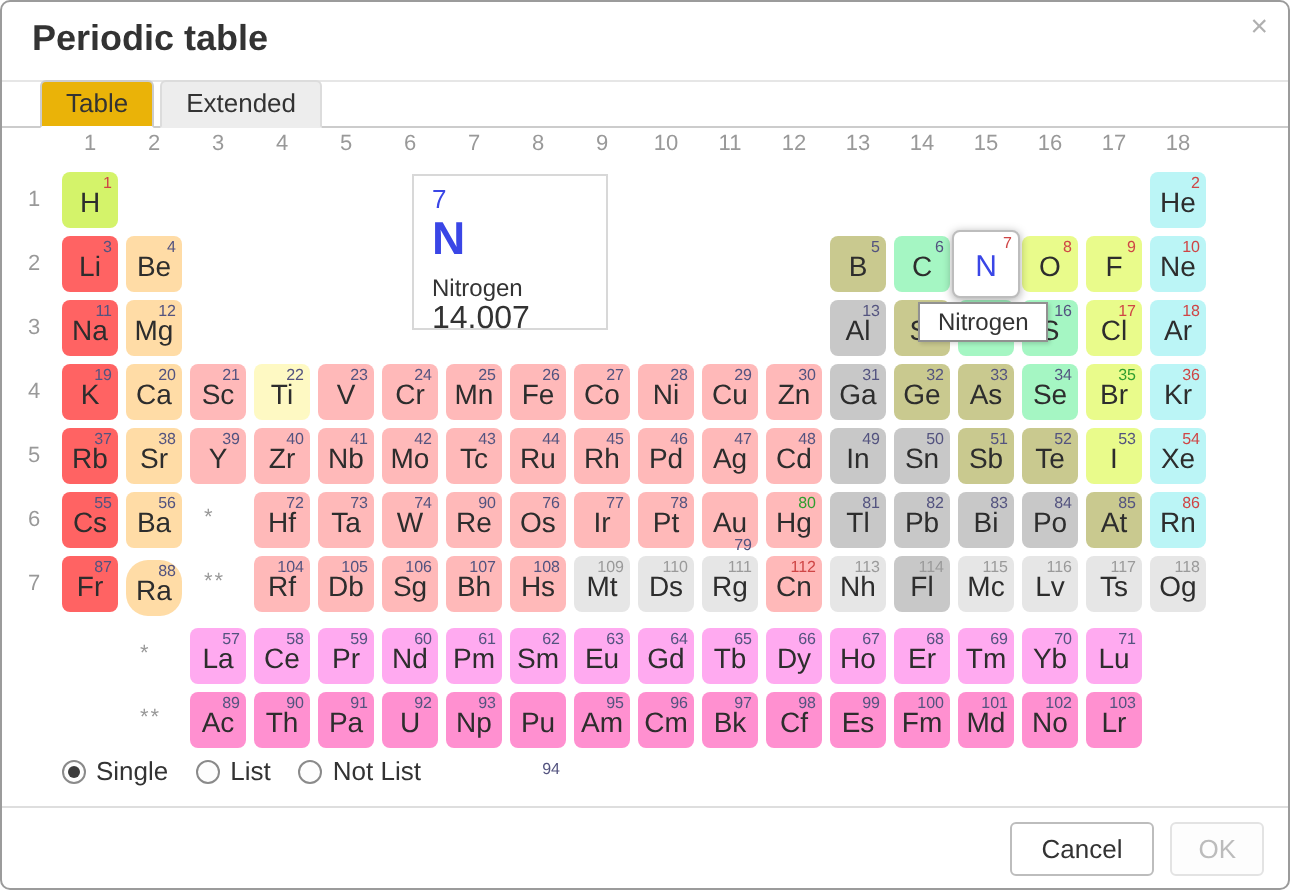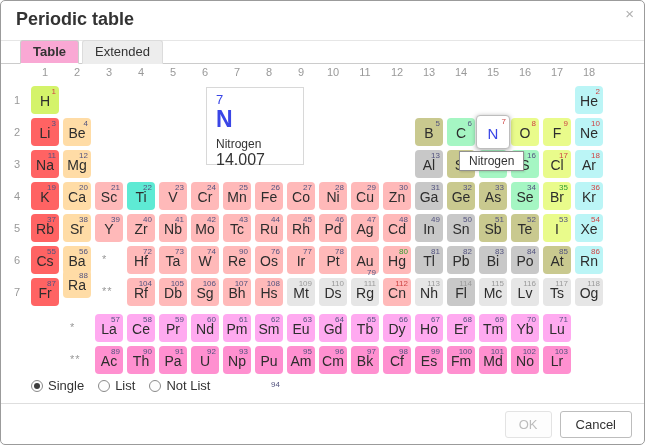--- a/index.html
+++ b/index.html
@@ -14,7 +14,7 @@
           border-bottom:1px solid #ccc;display:flex;align-items:flex-end;padding-left:19px;}
   .tab{font-size:13px;color:#333;padding:3px 12px 4px;border:1px solid transparent;
        border-radius:3px 3px 0 0;margin-bottom:-1px;cursor:pointer;}
-  .tab.active{background:#f9a8d4;border-color:#ccc #ccc #fff;font-weight:bold;}
+  .tab.active{background:#eab308;border-color:#ccc #ccc #fff;}
   .tab.inactive{background:#ededed;border-color:#dcdcdc #dcdcdc transparent;margin-left:3px;}
   
   .ptable{position:absolute;top:63px;left:0;width:645px;height:314px;}

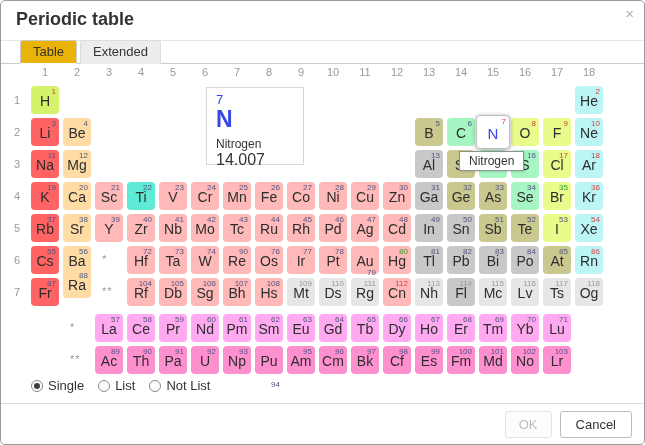--- a/index.html
+++ b/index.html
@@ -188,7 +188,7 @@
         <span class="num" style="color: rgb(83, 83, 127);">21</span>
         <span class="sym">Sc</span>
       </div>
-      <div class="cell" style="left: 126px; top: 118px; background: #5eead4;">
+      <div class="cell" style="left: 126px; top: 118px; background: #fef9c3;">
         <span class="num" style="color: rgb(83, 83, 127);">22</span>
         <span class="sym">Ti</span>
       </div>

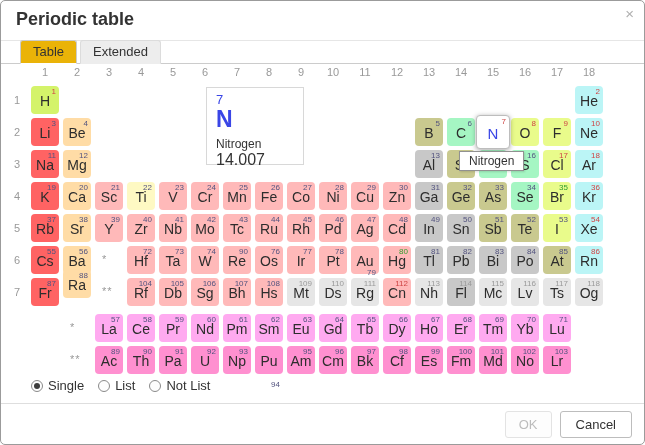--- a/index.html
+++ b/index.html
@@ -392,7 +392,7 @@
         <span class="num" style="color: rgb(83, 83, 127);">87</span>
         <span class="sym">Fr</span>
       </div>
-      <div class="cell" style="left: 62px; top: 206px; background: rgb(255, 220, 166);">
+      <div class="cell" style="left: 62px; top: 216px; background: rgb(255, 220, 166); border-radius: 11px;">
         <span class="num" style="color: rgb(83, 83, 127);">88</span>
         <span class="sym">Ra</span>
       </div>

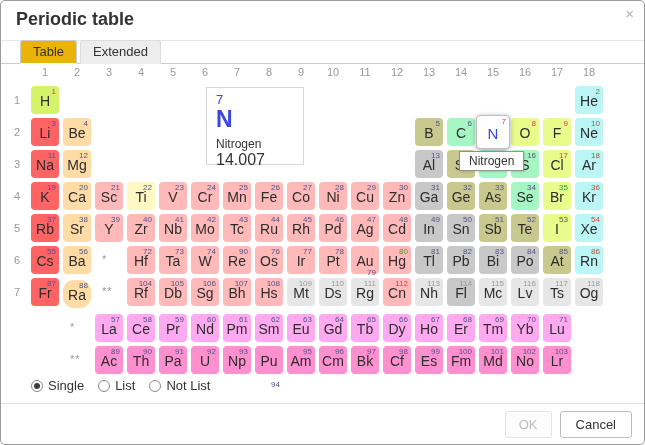--- a/index.html
+++ b/index.html
@@ -594,8 +594,8 @@
     </div>
 
   <div class="footer">
+    <button class="btn">Cancel</button>
     <button class="btn ok" disabled="">OK</button>
-    <button class="btn">Cancel</button>
   </div>
 </div>
 

